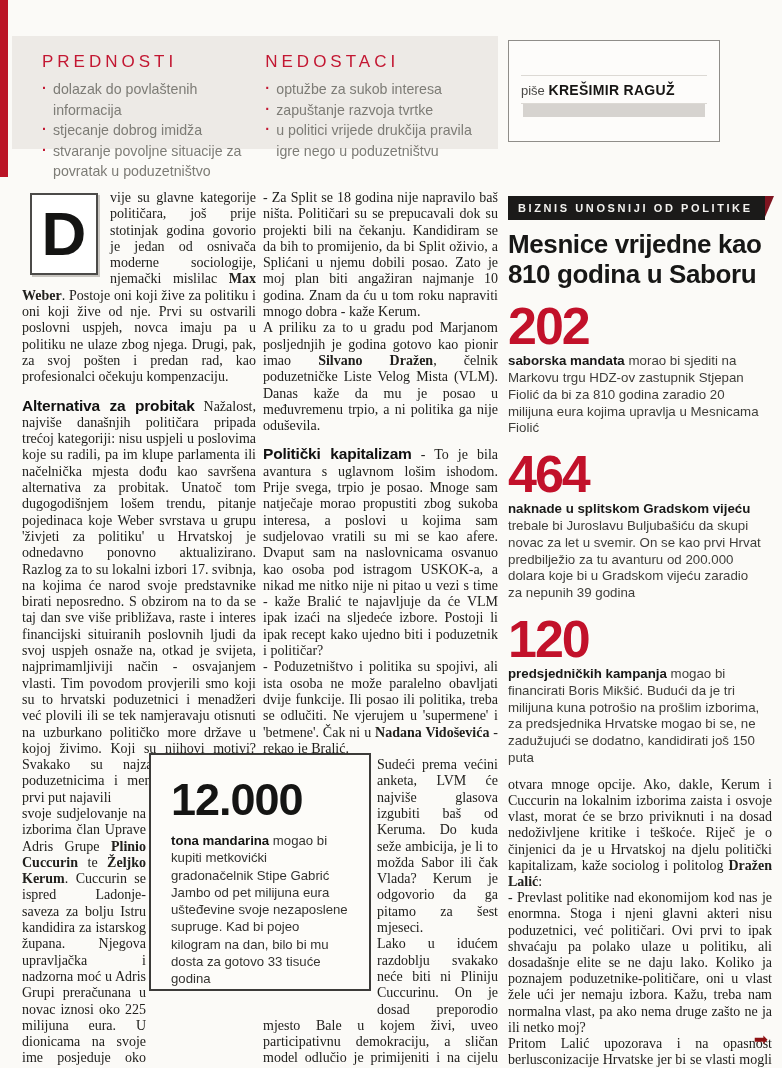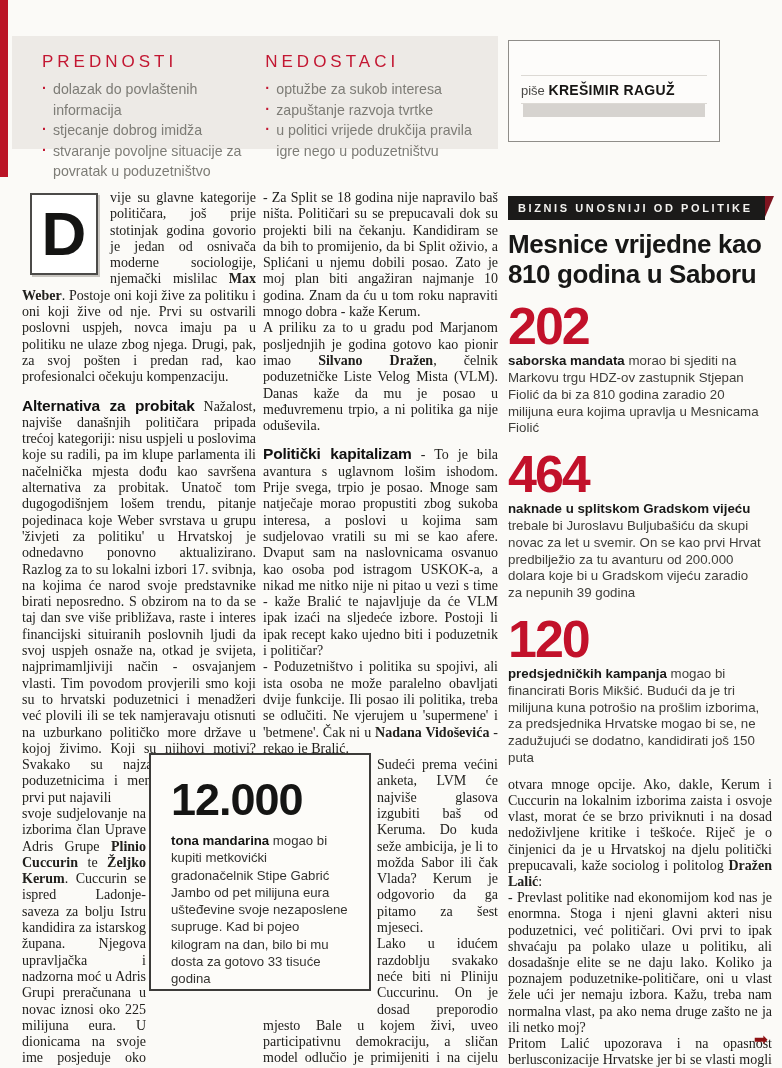--- a/index.html
+++ b/index.html
@@ -153,7 +153,7 @@
       <p class="stat-txt"><span class="st-lead">predsjedničkih kampanja</span><span> mogao bi financirati Boris Mikšić. Budući da je tri milijuna kuna potrošio na prošlim izborima, za predsjednika Hrvatske mogao bi se, ne zadužujući se dodatno, kandidirati još 150 puta</span></p>
     </div>
 
-    <p class="body body-start"><span><span>otvara mnoge opcije. Ako, dakle, Kerum i Cuccurin na lokalnim izborima zaista i osvoje vlast, morat će se brzo priviknuti i na dosad nedoživljene kritike i teškoće. Riječ je o činjenici da je u Hrvatskoj na djelu politički prepucavali, kaže sociolog i politolog </span><span class="b">Dražen Lalić</span><span>:</span></span></p>
+    <p class="body body-start"><span><span>otvara mnoge opcije. Ako, dakle, Kerum i Cuccurin na lokalnim izborima zaista i osvoje vlast, morat će se brzo priviknuti i na dosad nedoživljene kritike i teškoće. Riječ je o činjenici da je u Hrvatskoj na djelu politički kapitalizam, kaže sociolog i politolog </span><span class="b">Dražen Lalić</span><span>:</span></span></p>
     <p class="body">- Prevlast politike nad ekonomijom kod nas je enormna. Stoga i njeni glavni akteri nisu poduzetnici, već političari. Ovi prvi to ipak shvaćaju pa polako ulaze u politiku, ali dosadašnje elite se ne daju lako. Koliko ja poznajem poduzetnike-političare, oni u vlast žele ući jer nemaju izbora. Kažu, treba nam normalna vlast, pa ako nema druge zašto ne ja ili netko moj?</p>
     <p class="body">Pritom Lalić upozorava i na opasnost berlusconizacije Hrvatske jer bi se vlasti mogli dokopati ljudi željni neograničene moći i kontrole.</p>
     

